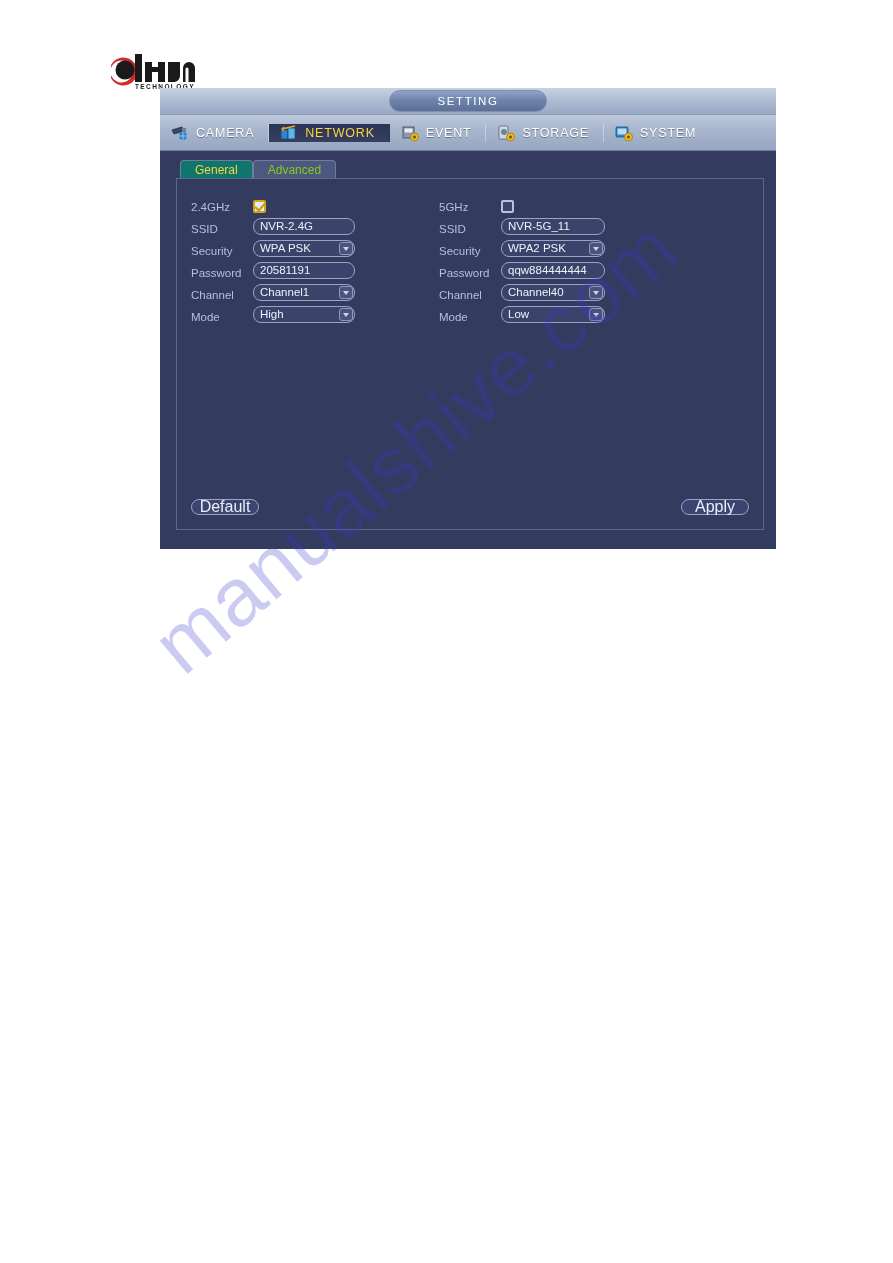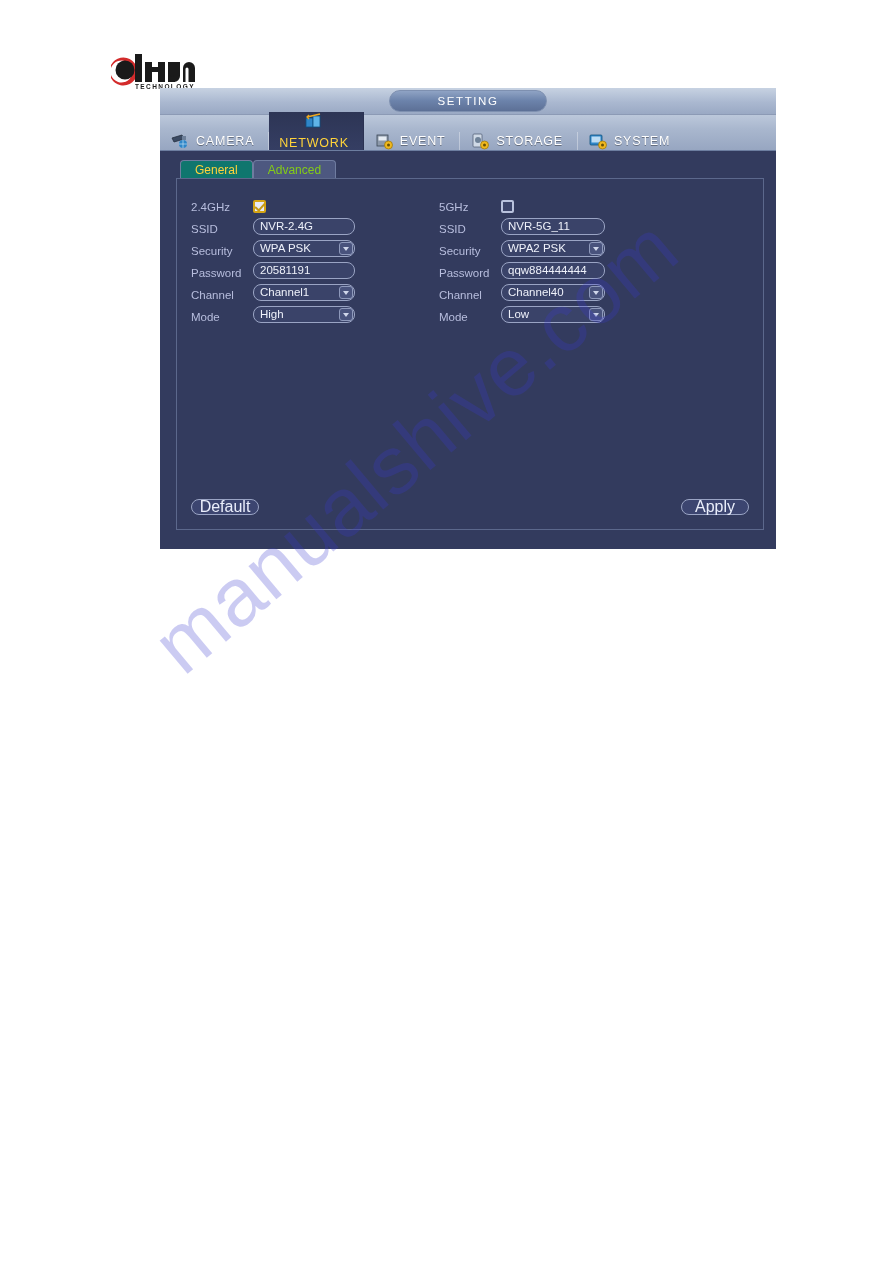--- a/index.html
+++ b/index.html
@@ -92,7 +92,7 @@
     height: 35px;
     background: linear-gradient(180deg, #bcc8db 0%, #a9b7ce 40%, #97a6c1 100%);
     display: flex;
-    align-items: flex-end;
+    align-items: center;
     border-bottom: 1px solid #6d7ea0;
   }
   .tab {

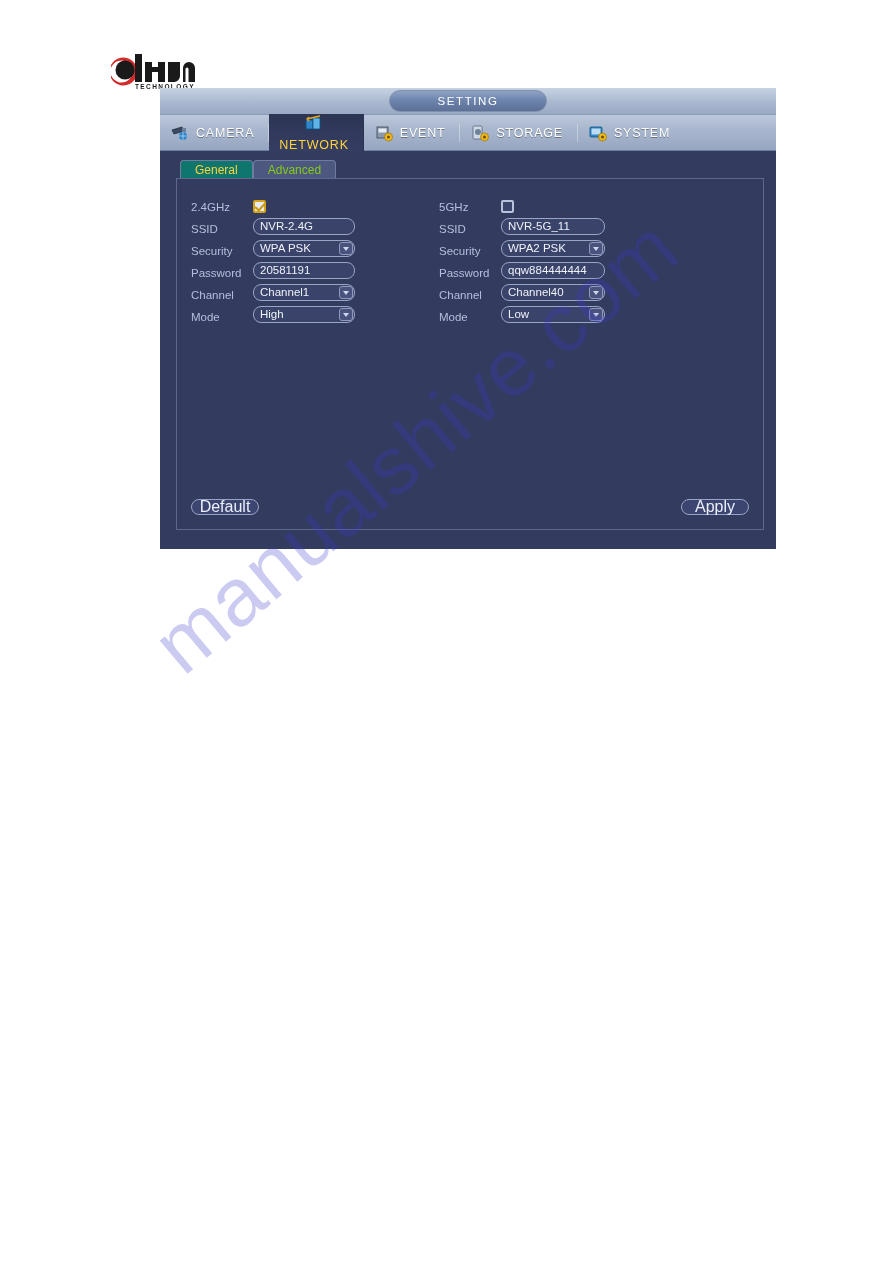--- a/index.html
+++ b/index.html
@@ -114,7 +114,6 @@
     color: #ffd33a;
     text-shadow: none;
     border-right: 1px solid #2b3252;
-    flex-direction: column;
   }
   .tab .ticon { width: 20px; height: 18px; flex: none; }
 

